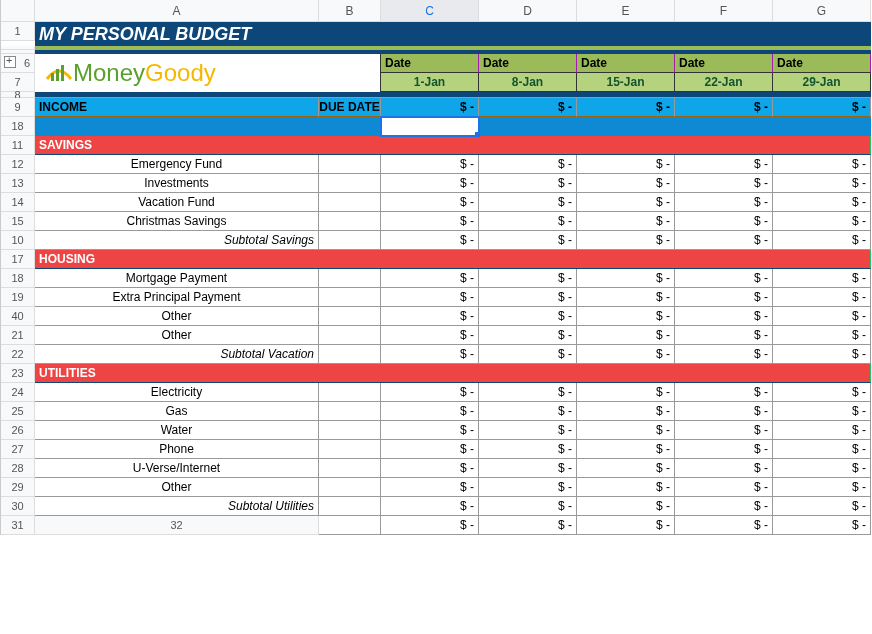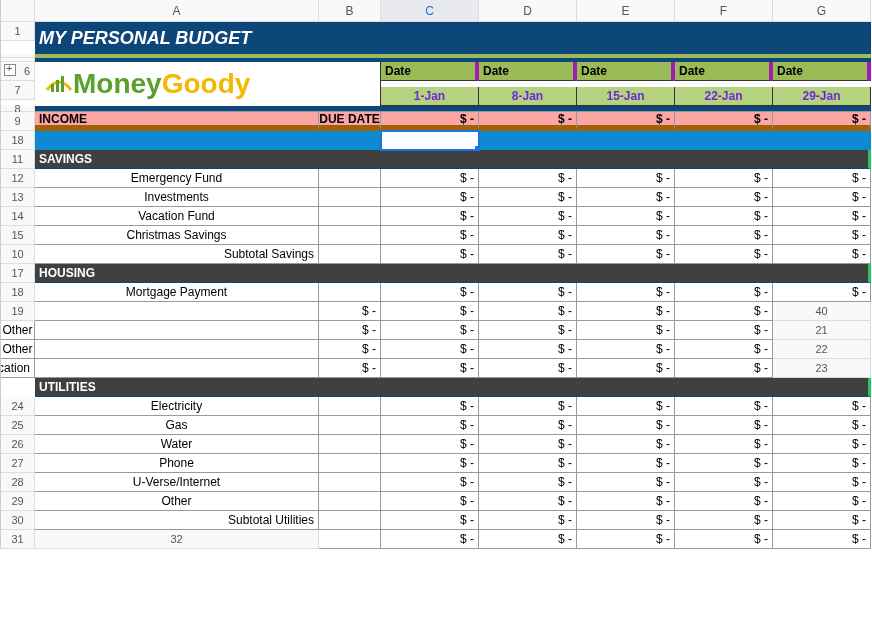--- a/index.html
+++ b/index.html
@@ -41,7 +41,7 @@
     overflow: hidden;
     white-space: nowrap;
   }
-  .r-title { background: #0d4679; color: #fff; font-weight: bold; font-size: 18px; font-style: italic; border-bottom: none; border-right: none; height: 32px;}
+  .r-title { background: #0d4679; color: #fff; font-weight: bold; font-size: 18px; font-style: italic; border-bottom: none; border-right: none; height: 24px;}
   .r-stripe1 { background: #9bbb59; height: 4px; border: none; padding:0;}
   .r-stripe2 { background: #0d4679; height: 4px; border: none; padding:0;}
   .r-income { background: #fca5a5; font-weight: bold; border-bottom:6px solid #a16207;}

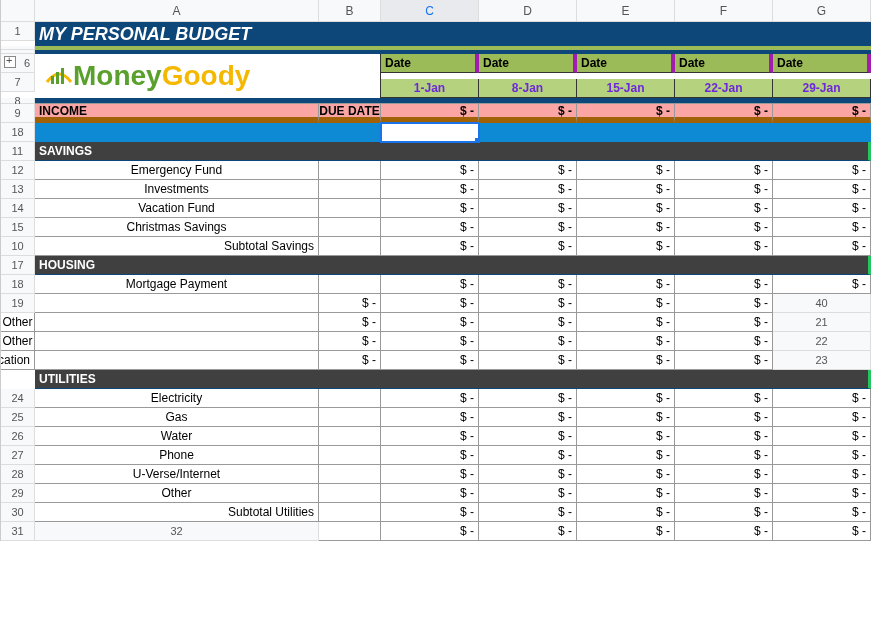--- a/index.html
+++ b/index.html
@@ -96,7 +96,7 @@
         <rect x="11" y="10" width="3" height="12" fill="#5aa02c"></rect>
         <rect x="16" y="6" width="3" height="16" fill="#5aa02c"></rect>
       </svg>
-      <span style="font-size:28px;font-weight:bold;"><span style="color:#5aa02c">Money</span><span style="color:#f5b800">Goody</span></span>
+      <span style="font-size:24px;font-weight:normal;"><span style="color:#5aa02c">Money</span><span style="color:#f5b800">Goody</span></span>
     </div>
     <div class="cell date-lbl">Date</div>
     <div class="cell date-lbl">Date</div>

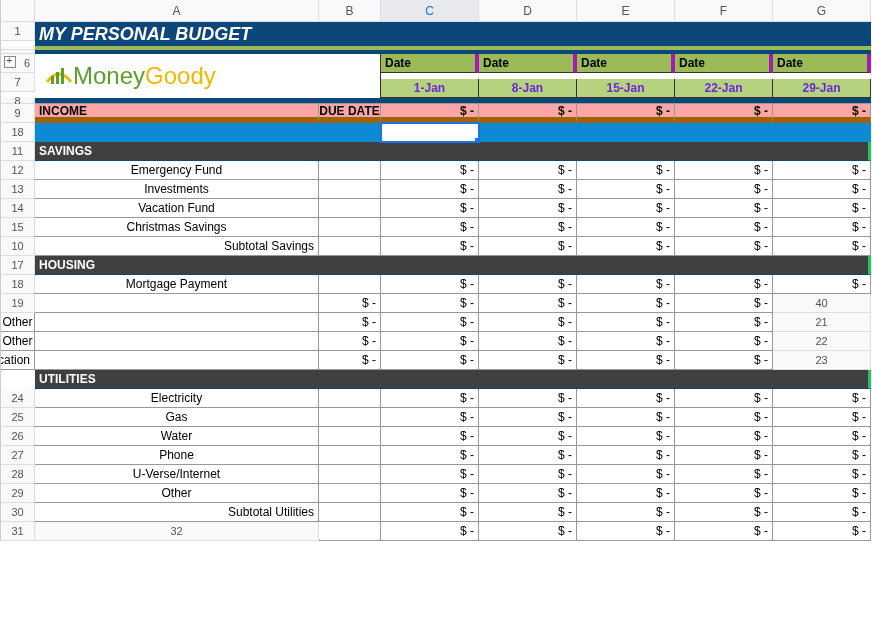--- a/index.html
+++ b/index.html
@@ -47,7 +47,7 @@
   .r-income { background: #fca5a5; font-weight: bold; border-bottom:6px solid #a16207;}
   .r-blue { background: #0d8ad3; color:#fff; border-right:1px solid #0d8ad3; border-bottom:1px solid #0d8ad3;}
   .r-dark { background: #404040; color: #fff; font-weight: bold; border-right:3px solid #22c55e; border-bottom:1px solid #0d4679;}
-  .date-lbl { background: #9bbb59; color:#000; font-weight:bold; border-bottom: 1px solid #333; border-right:4px solid #a21caf;}
+  .date-lbl { background: #9bbb59; color:#000; font-weight:bold; border-bottom: 1px solid #333; border-right:1px solid #a21caf;}
   .date-val { background: #b5d37f; color:#6d28d9; font-weight:bold; text-align:center; justify-content:center; border-bottom:1px solid #333; border-right:1px solid #333;margin-top:6px;}
   .center { justify-content: center; text-align:center; }
   .right { justify-content: flex-end; text-align:right; }

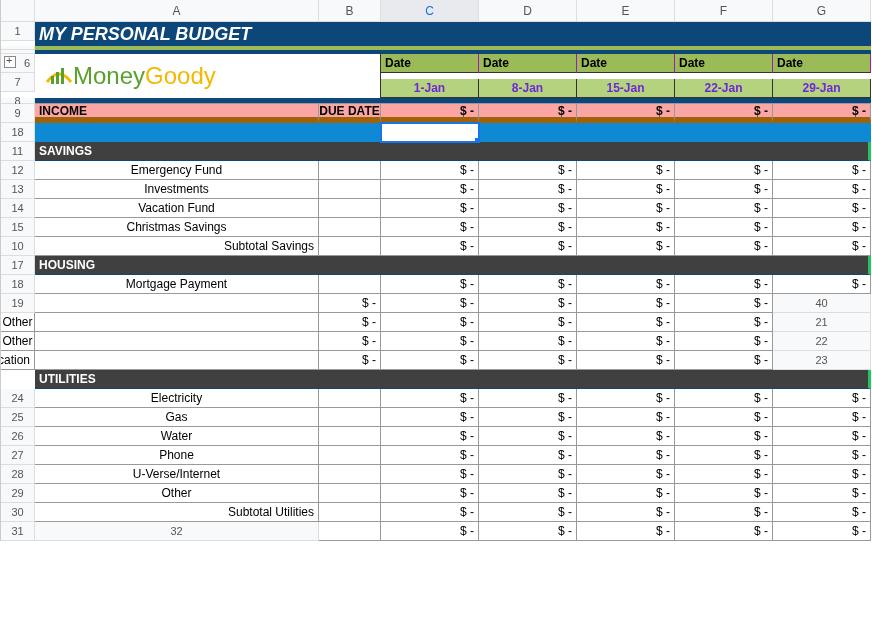--- a/index.html
+++ b/index.html
@@ -48,7 +48,7 @@
   .r-blue { background: #0d8ad3; color:#fff; border-right:1px solid #0d8ad3; border-bottom:1px solid #0d8ad3;}
   .r-dark { background: #404040; color: #fff; font-weight: bold; border-right:3px solid #22c55e; border-bottom:1px solid #0d4679;}
   .date-lbl { background: #9bbb59; color:#000; font-weight:bold; border-bottom: 1px solid #333; border-right:1px solid #a21caf;}
-  .date-val { background: #b5d37f; color:#6d28d9; font-weight:bold; text-align:center; justify-content:center; border-bottom:1px solid #333; border-right:1px solid #333;margin-top:6px;}
+  .date-val { background: #b5d37f; color:#14532d; font-weight:bold; text-align:center; justify-content:center; border-bottom:1px solid #333; border-right:1px solid #333;}
   .center { justify-content: center; text-align:center; }
   .right { justify-content: flex-end; text-align:right; }
   .italic { }

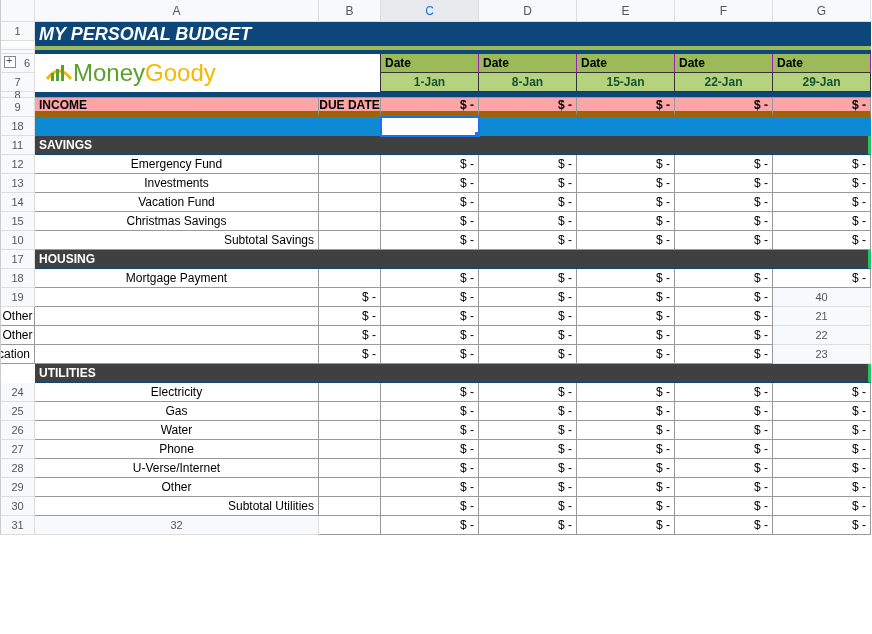--- a/index.html
+++ b/index.html
@@ -44,7 +44,7 @@
   .r-title { background: #0d4679; color: #fff; font-weight: bold; font-size: 18px; font-style: italic; border-bottom: none; border-right: none; height: 24px;}
   .r-stripe1 { background: #9bbb59; height: 4px; border: none; padding:0;}
   .r-stripe2 { background: #0d4679; height: 4px; border: none; padding:0;}
-  .r-income { background: #fca5a5; font-weight: bold; border-bottom:6px solid #a16207;}
+  .r-income { background: #0ea5e9; font-weight: bold; border-bottom:1px solid #a16207;}
   .r-blue { background: #0d8ad3; color:#fff; border-right:1px solid #0d8ad3; border-bottom:1px solid #0d8ad3;}
   .r-dark { background: #404040; color: #fff; font-weight: bold; border-right:3px solid #22c55e; border-bottom:1px solid #0d4679;}
   .date-lbl { background: #9bbb59; color:#000; font-weight:bold; border-bottom: 1px solid #333; border-right:1px solid #a21caf;}

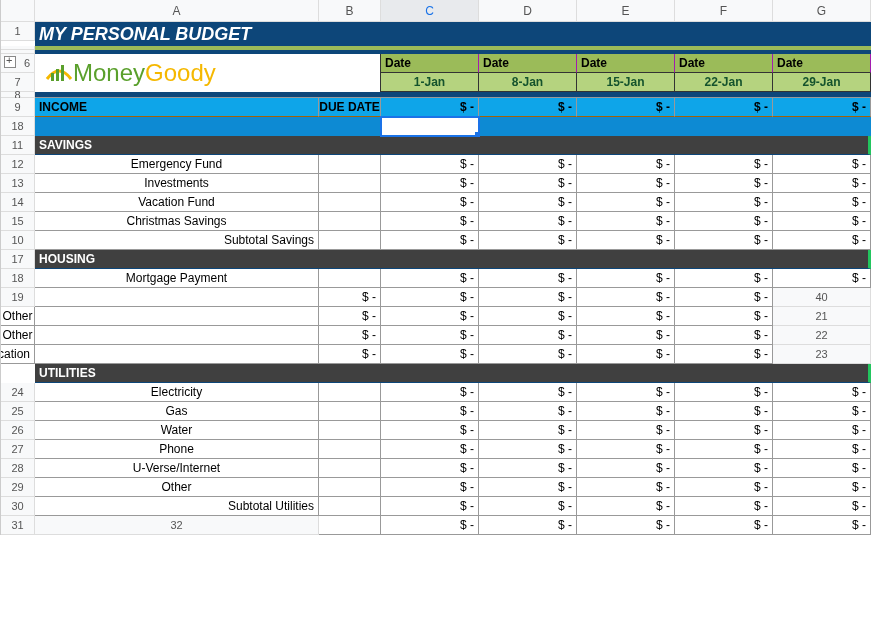--- a/index.html
+++ b/index.html
@@ -46,7 +46,7 @@
   .r-stripe2 { background: #0d4679; height: 4px; border: none; padding:0;}
   .r-income { background: #0ea5e9; font-weight: bold; border-bottom:1px solid #a16207;}
   .r-blue { background: #0d8ad3; color:#fff; border-right:1px solid #0d8ad3; border-bottom:1px solid #0d8ad3;}
-  .r-dark { background: #404040; color: #fff; font-weight: bold; border-right:3px solid #22c55e; border-bottom:1px solid #0d4679;}
+  .r-dark { background: #ef4444; color: #fff; font-weight: bold; border-right:1px solid #22c55e; border-bottom:1px solid #0d4679;}
   .date-lbl { background: #9bbb59; color:#000; font-weight:bold; border-bottom: 1px solid #333; border-right:1px solid #a21caf;}
   .date-val { background: #b5d37f; color:#14532d; font-weight:bold; text-align:center; justify-content:center; border-bottom:1px solid #333; border-right:1px solid #333;}
   .center { justify-content: center; text-align:center; }

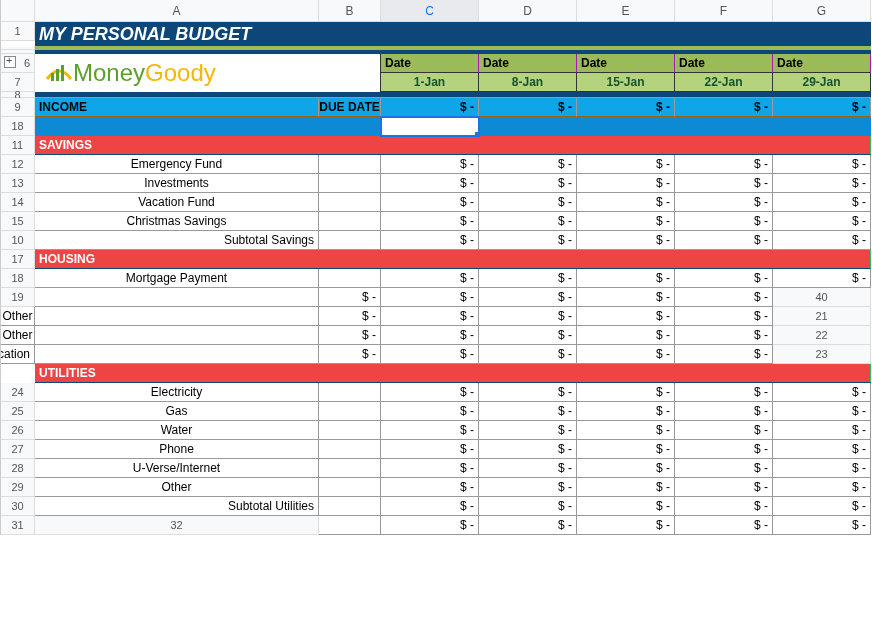--- a/index.html
+++ b/index.html
@@ -51,7 +51,7 @@
   .date-val { background: #b5d37f; color:#14532d; font-weight:bold; text-align:center; justify-content:center; border-bottom:1px solid #333; border-right:1px solid #333;}
   .center { justify-content: center; text-align:center; }
   .right { justify-content: flex-end; text-align:right; }
-  .italic { }
+  .italic { font-style: italic; }
   .bold { font-weight: bold; }
   .logo-wrap { grid-column: 2 / span 2; grid-row: span 2; background:#fff; display:flex; align-items:center; padding-left:10px; border-right:1px solid #333; border-bottom:none;}
   .selected { outline: 2px solid #1a73e8; outline-offset:-1px; position:relative; z-index:5; background:#fff;}

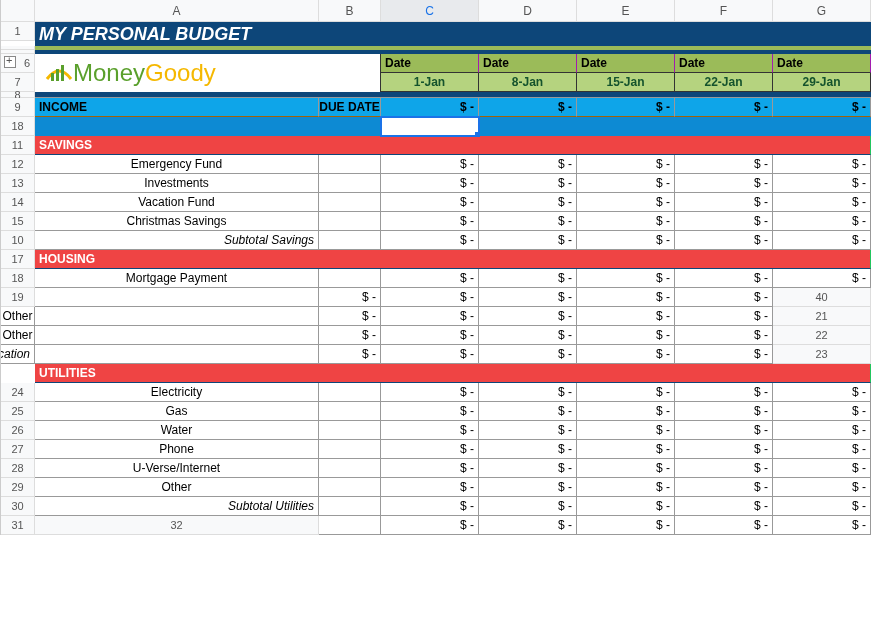--- a/index.html
+++ b/index.html
@@ -180,6 +180,7 @@
     <div class="cell right">$ -</div>
     <div class="cell right">$ -</div>
     <div class="rownum ">19</div>
+    <div class="cell center">Extra Principal Payment</div>
     <div class="cell"></div>
     <div class="cell right">$ -</div>
     <div class="cell right">$ -</div>

